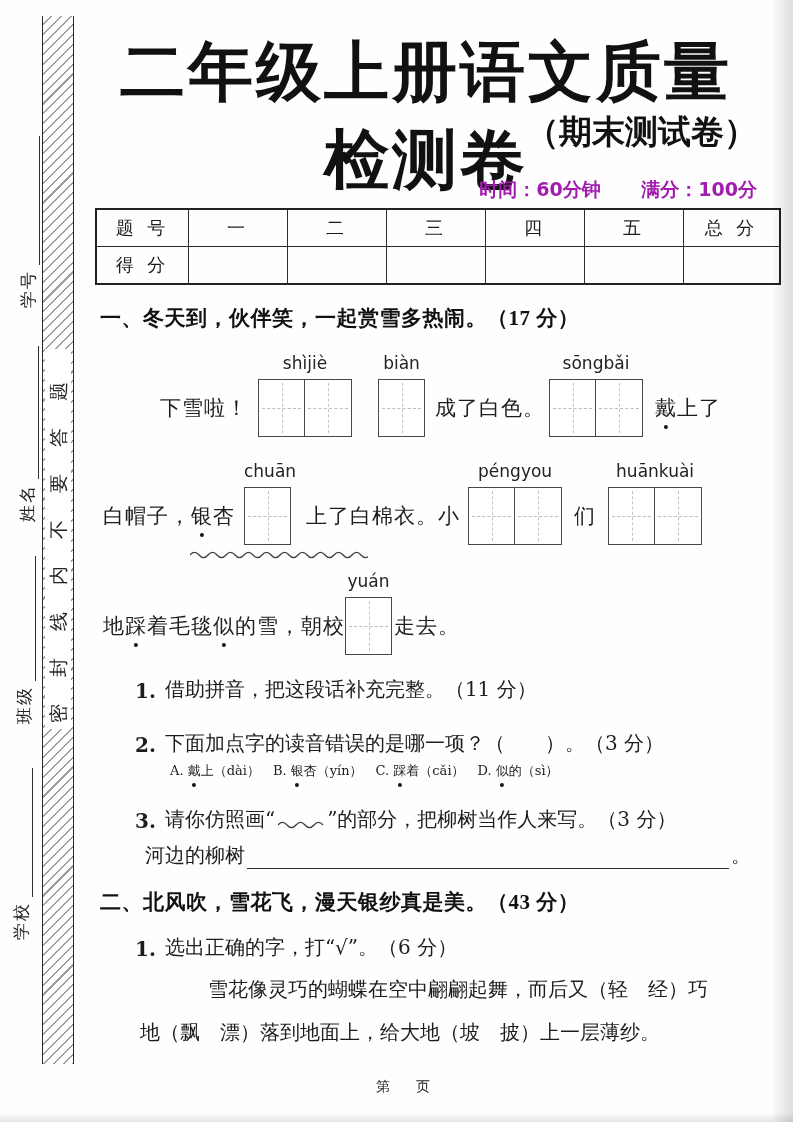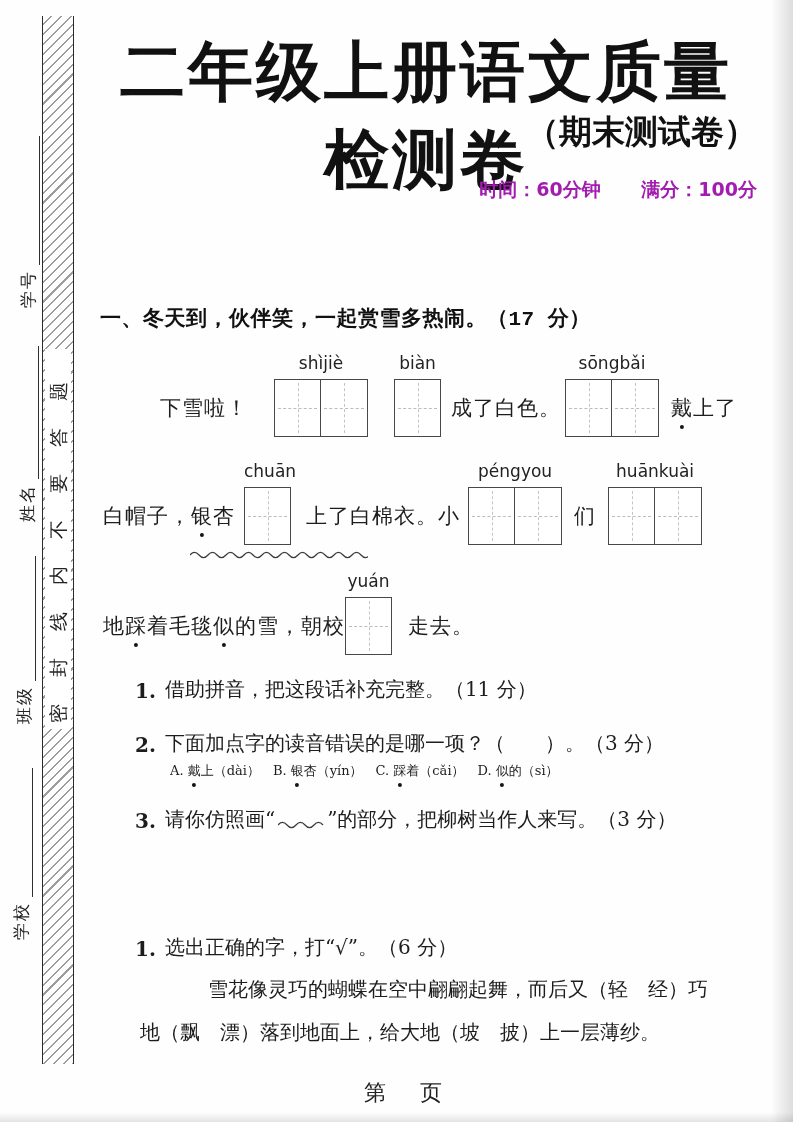--- a/index.html
+++ b/index.html
@@ -96,6 +96,28 @@
     <span>满分：100分</span>
   </div>
 
+  <table class="score">
+    <tbody>
+        <tr>
+      <td style="width:89px">题 号</td>
+      <td style="width:96px">一</td>
+      <td style="width:96px">二</td>
+      <td style="width:96px">三</td>
+      <td style="width:96px">四</td>
+      <td style="width:96px">五</td>
+      <td style="width:93px">总 分</td>
+    </tr>
+    <tr>
+      <td>得 分</td>
+      <td></td>
+      <td></td>
+      <td></td>
+      <td></td>
+      <td></td>
+      <td></td>
+    </tr>
+  </tbody>
+    </table>
 
   <div class="sec-head" style="left:100px;top:304px">一、冬天到，伙伴笑，一起赏雪多热闹。（17 分）</div>
 

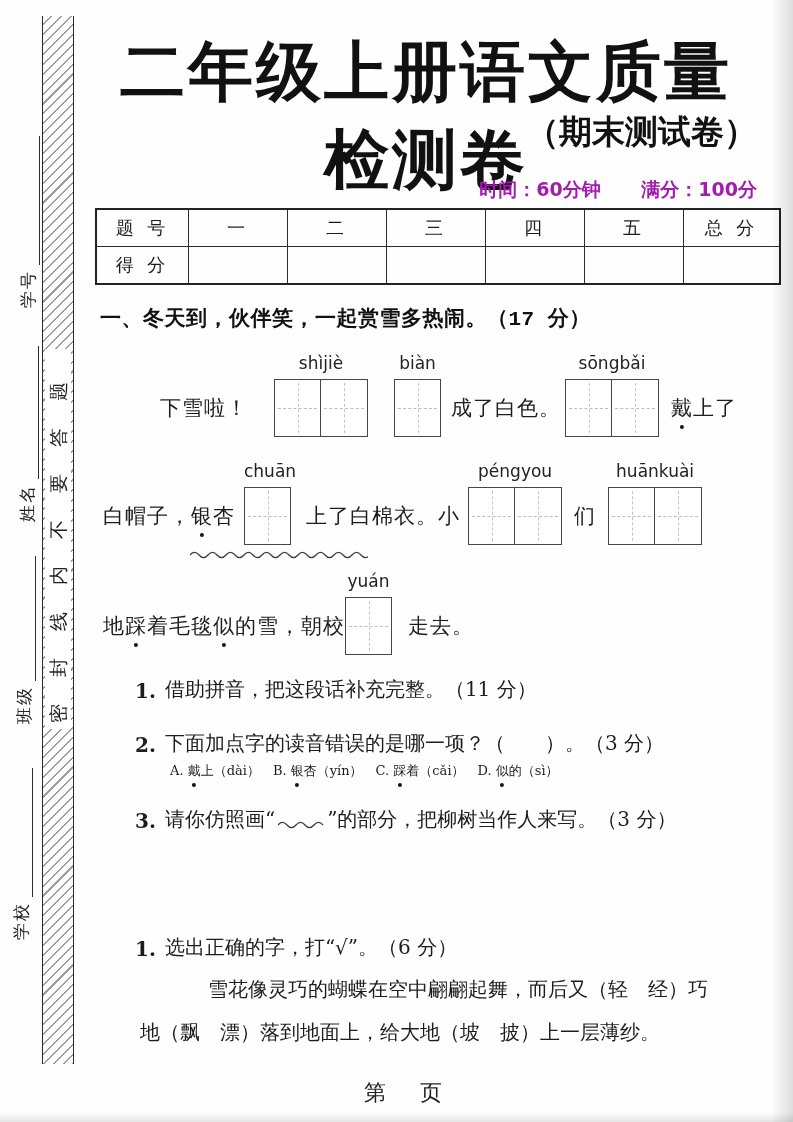--- a/index.html
+++ b/index.html
@@ -37,7 +37,7 @@
                  font-size:18px;letter-spacing:4px;color:#1c1c1c;}
   table.score{border:2.4px solid #222;}
   
-  .sec-head{position:absolute;font-family:Liberation Mono, monospace;font-weight:bold;
+  .sec-head{position:absolute;font-family:Liberation Serif, serif;font-weight:bold;
             font-size:21px;color:#111;letter-spacing:0.5px;white-space:nowrap;}
   .qrow{position:absolute;font-size:20px;white-space:nowrap;display:flex;align-items:flex-end;}
   .qnum{font-weight:bold;margin-right:9px;}

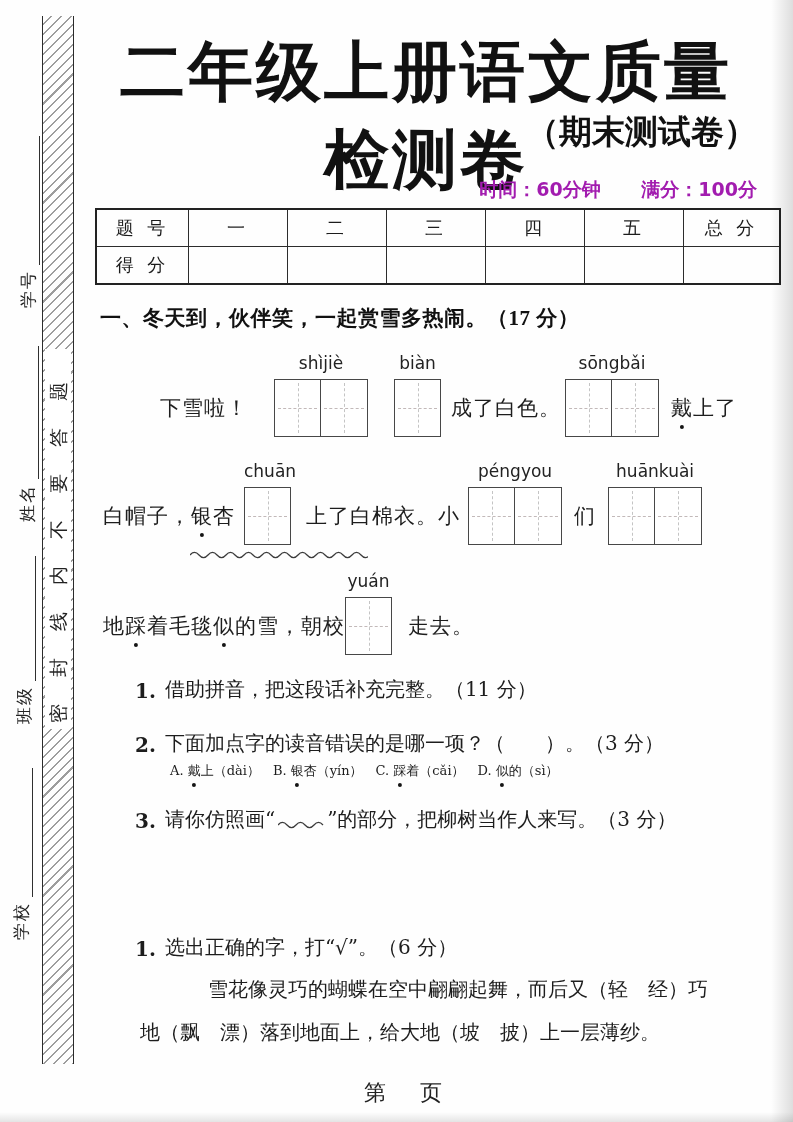--- a/index.html
+++ b/index.html
@@ -122,7 +122,7 @@
   <div class="sec-head" style="left:100px;top:304px">一、冬天到，伙伴笑，一起赏雪多热闹。（17 分）</div>
 
   <div class="fillrow" style="left:160px;top:353px">
-    <span class="ft kai" style="margin-right:26px">下雪啦！</span>
+    <span class="ft kai" style="margin-right:10px">下雪啦！</span>
     <div class="bg">
       <div class="py">
         <span>shì</span>

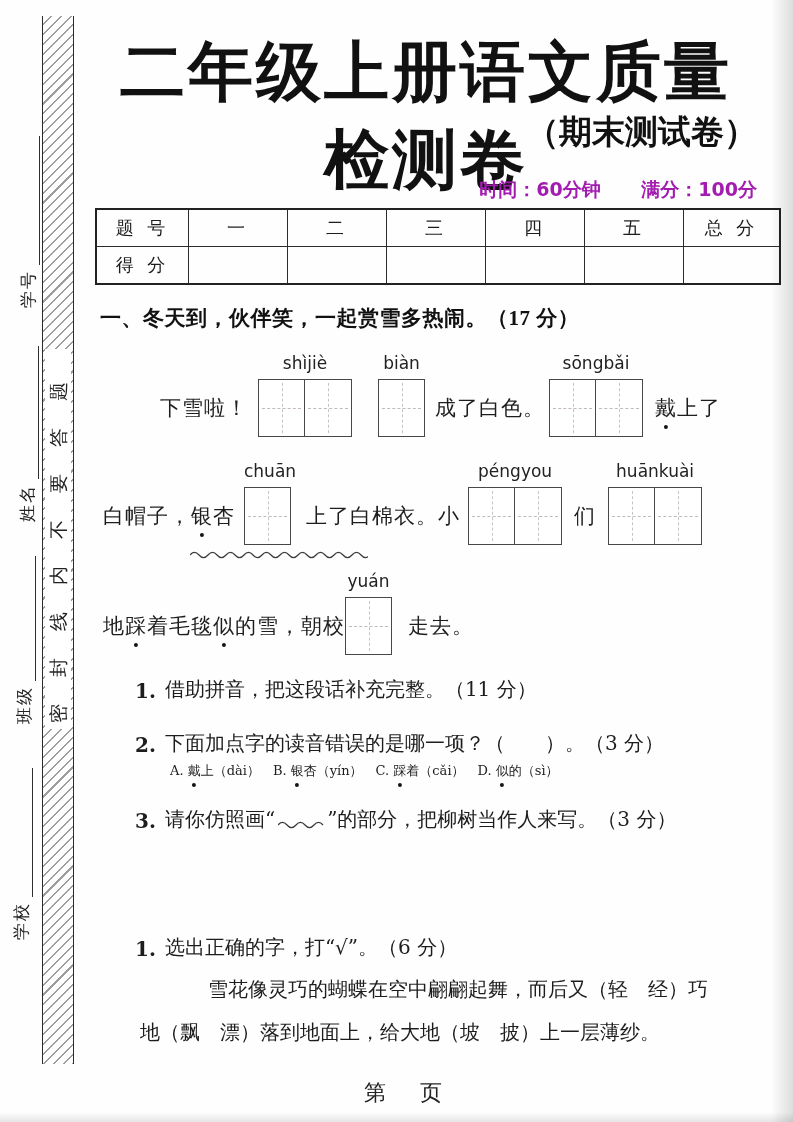--- a/index.html
+++ b/index.html
@@ -203,7 +203,7 @@
           <span class="tian"></span>
         </div>
     </div>
-    <span class="ft kai" style="margin-left:16px">走去。</span>
+    <span class="ft kai" style="margin-left:2px">走去。</span>
   </div>
 
   <div class="qrow" style="left:135px;top:676px">

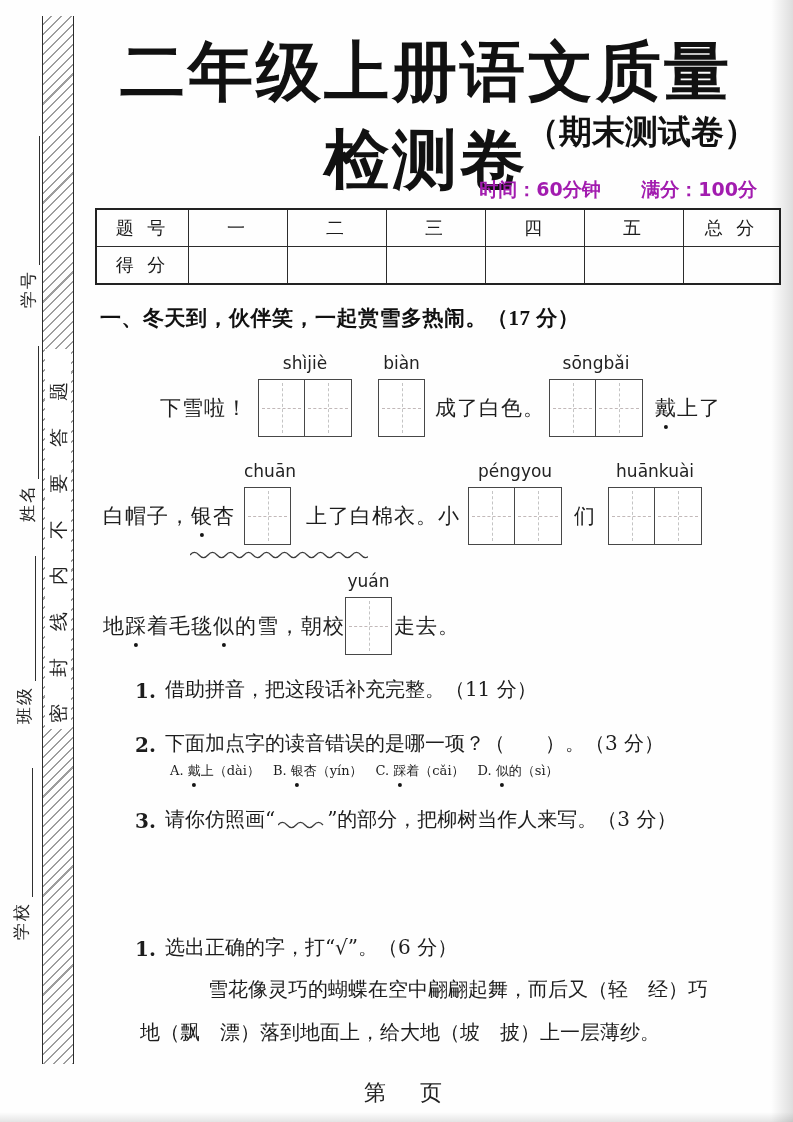--- a/index.html
+++ b/index.html
@@ -229,6 +229,11 @@
     <span class="kai">”的部分，把柳树当作人来写。（3 分）</span>
   </div>
 
+  <div class="qrow" style="left:145px;top:842px">
+    <span class="kai">河边的柳树</span>
+    <span class="blank" style="width:482px;margin:0 2px"></span>
+    <span class="kai">。</span>
+  </div>
 
 
   <div class="qrow" style="left:135px;top:934px">

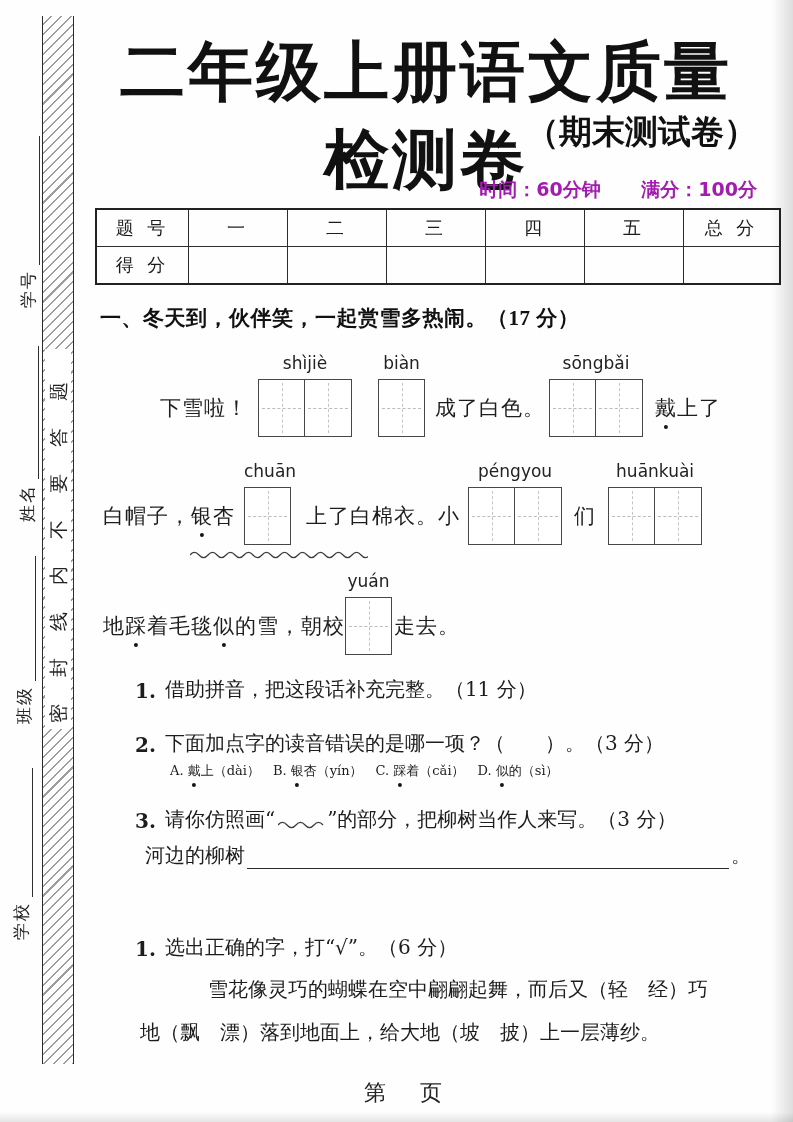--- a/index.html
+++ b/index.html
@@ -235,6 +235,7 @@
     <span class="kai">。</span>
   </div>
 
+  <div class="sec-head" style="left:100px;top:888px">二、北风吹，雪花飞，漫天银纱真是美。（43 分）</div>
 
   <div class="qrow" style="left:135px;top:934px">
     <span class="qnum">1.</span>

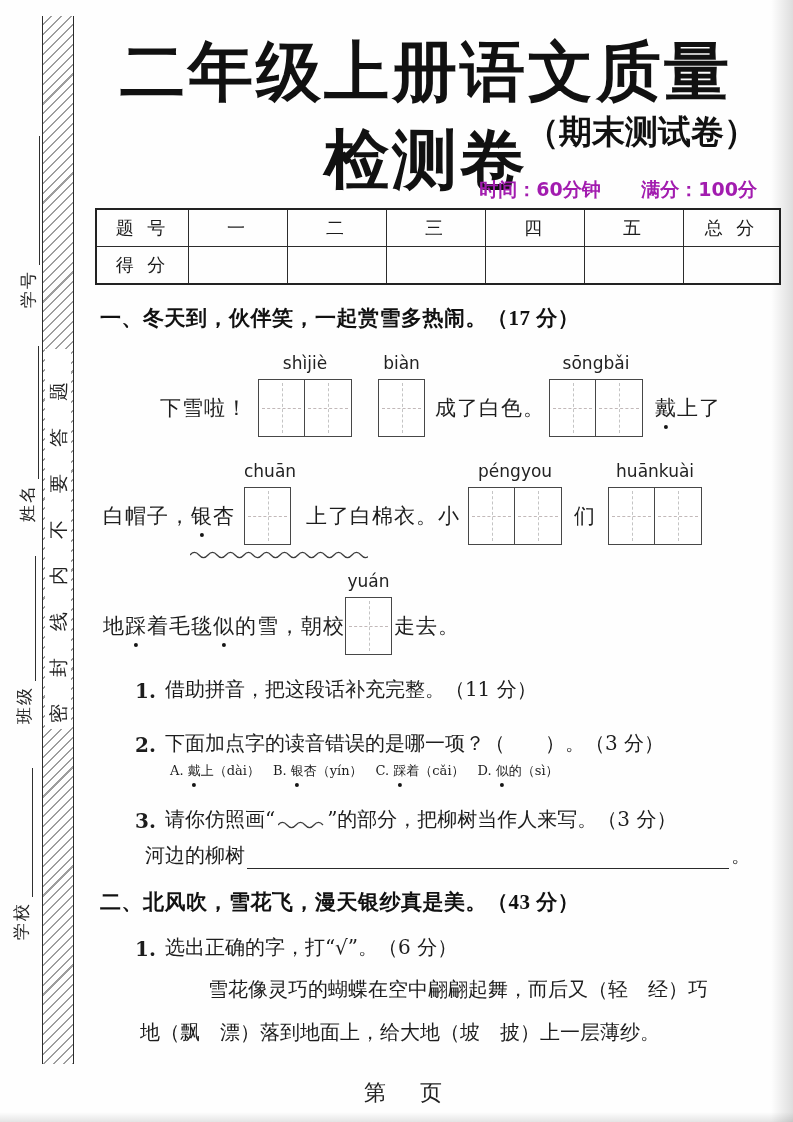--- a/index.html
+++ b/index.html
@@ -62,7 +62,7 @@
   .wave-inline{align-self:flex-end;margin:0 3px 4px 3px;}
   .blank{display:inline-block;border-bottom:1.6px solid #2a2a2a;height:24px;}
   .footer{position:absolute;left:95px;top:1078px;width:622px;text-align:center;
-          font-size:22px;letter-spacing:6px;color:#222;}
+          font-size:14px;letter-spacing:6px;color:#222;}
 </style>
 </head>
 <body>

